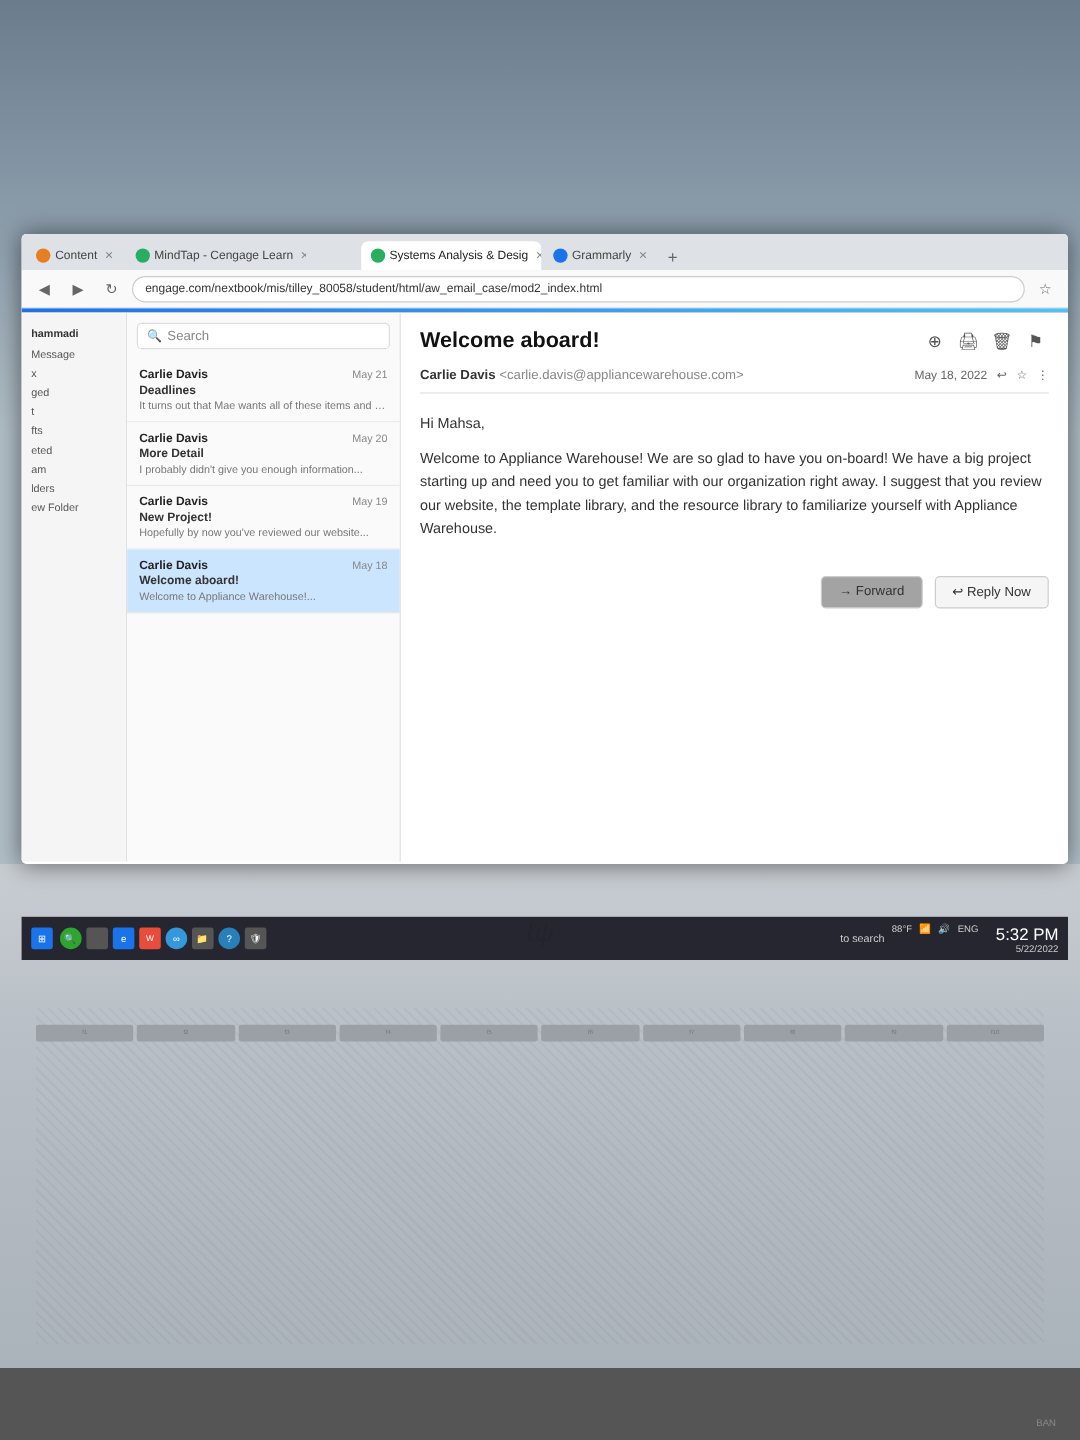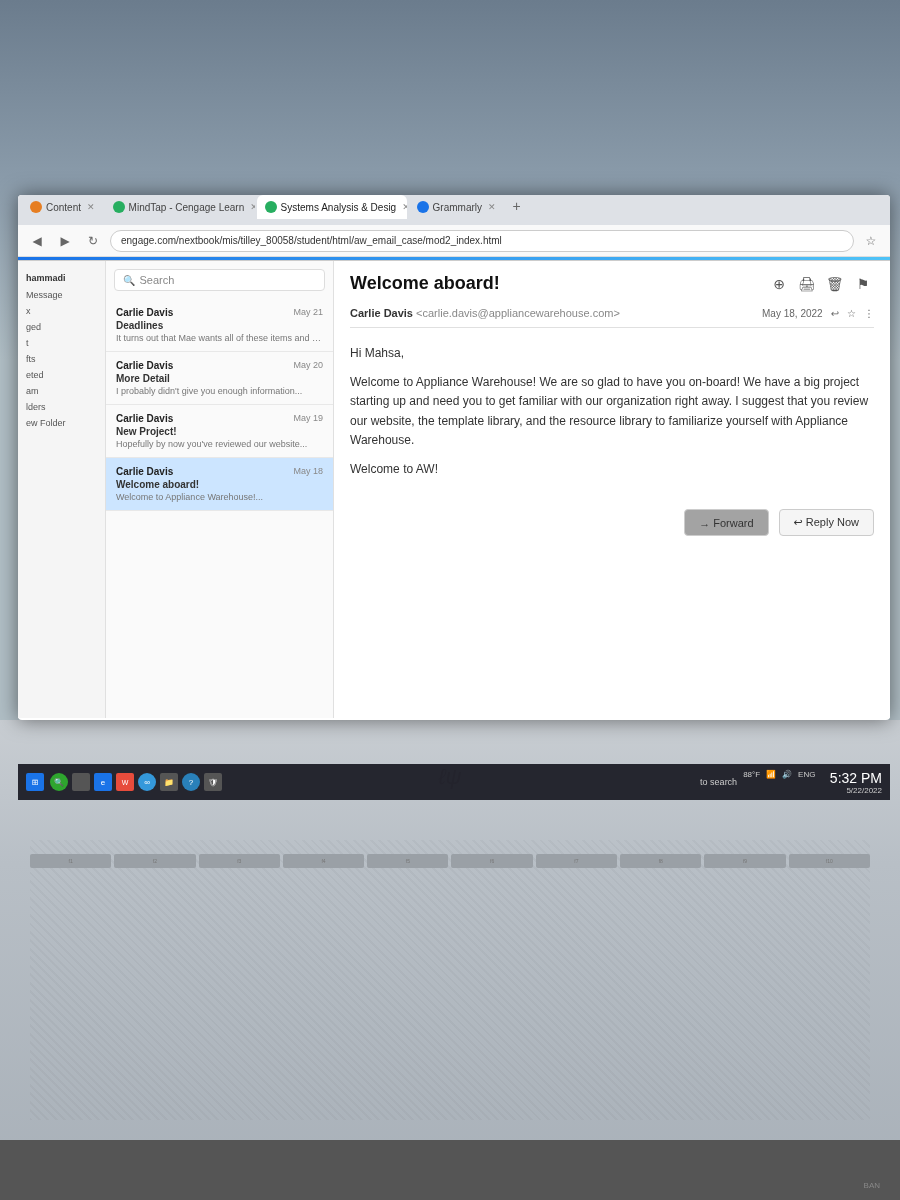--- a/index.html
+++ b/index.html
@@ -40,7 +40,7 @@
 
     .tabs-bar {
       display: flex;
-      align-items: flex-start;
+      align-items: flex-end;
       background: #dee1e6;
       height: 30px;
       padding: 0 4px;

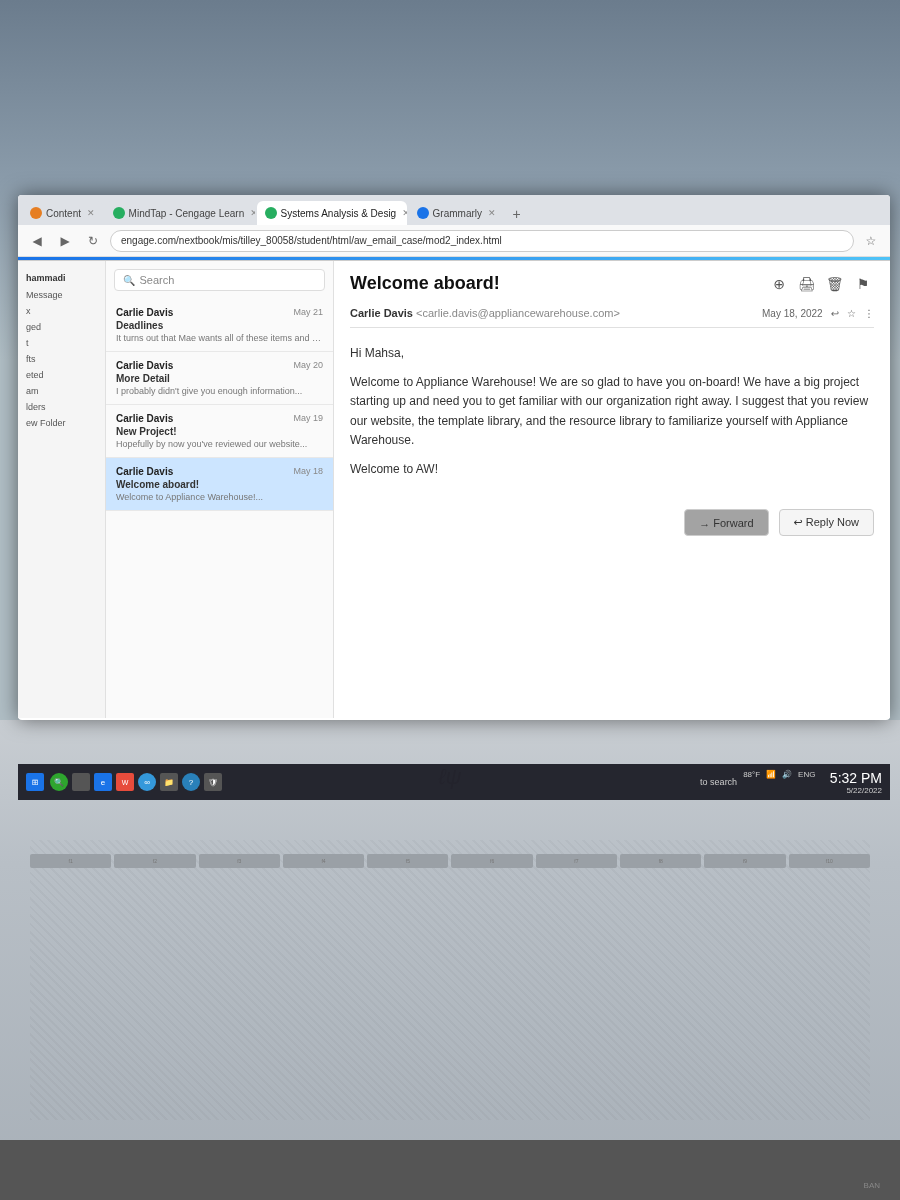--- a/index.html
+++ b/index.html
@@ -65,6 +65,7 @@
     .tab.active {
       background: #fff;
       color: #222;
+      margin-left: 44px;
     }
 
     .tab-close {

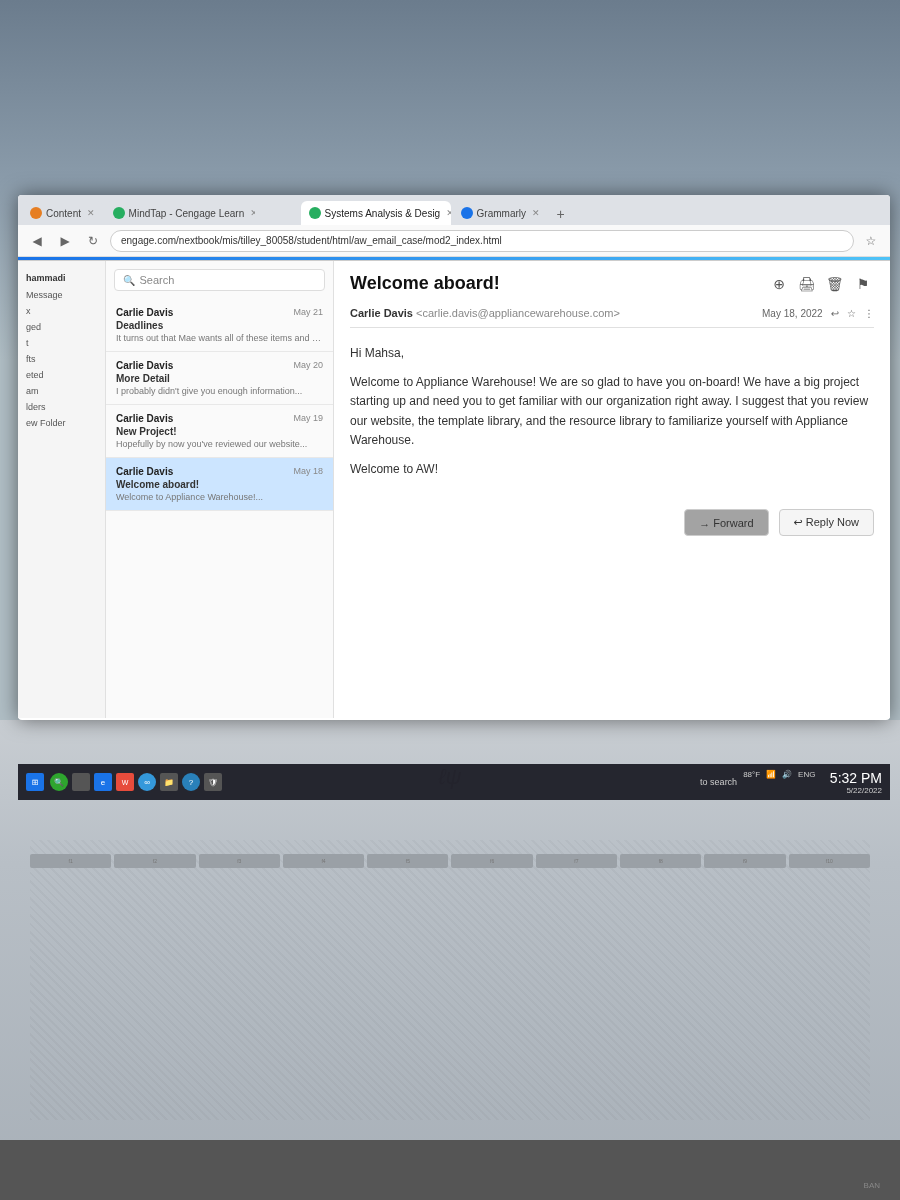--- a/index.html
+++ b/index.html
@@ -585,7 +585,6 @@
       <div class="email-body">
         <p>Hi Mahsa,</p>
         <p>Welcome to Appliance Warehouse! We are so glad to have you on-board! We have a big project starting up and need you to get familiar with our organization right away. I suggest that you review our website, the template library, and the resource library to familiarize yourself with Appliance Warehouse.</p>
-        <p>Welcome to AW!</p>
       </div>
 
       <div class="email-actions">

